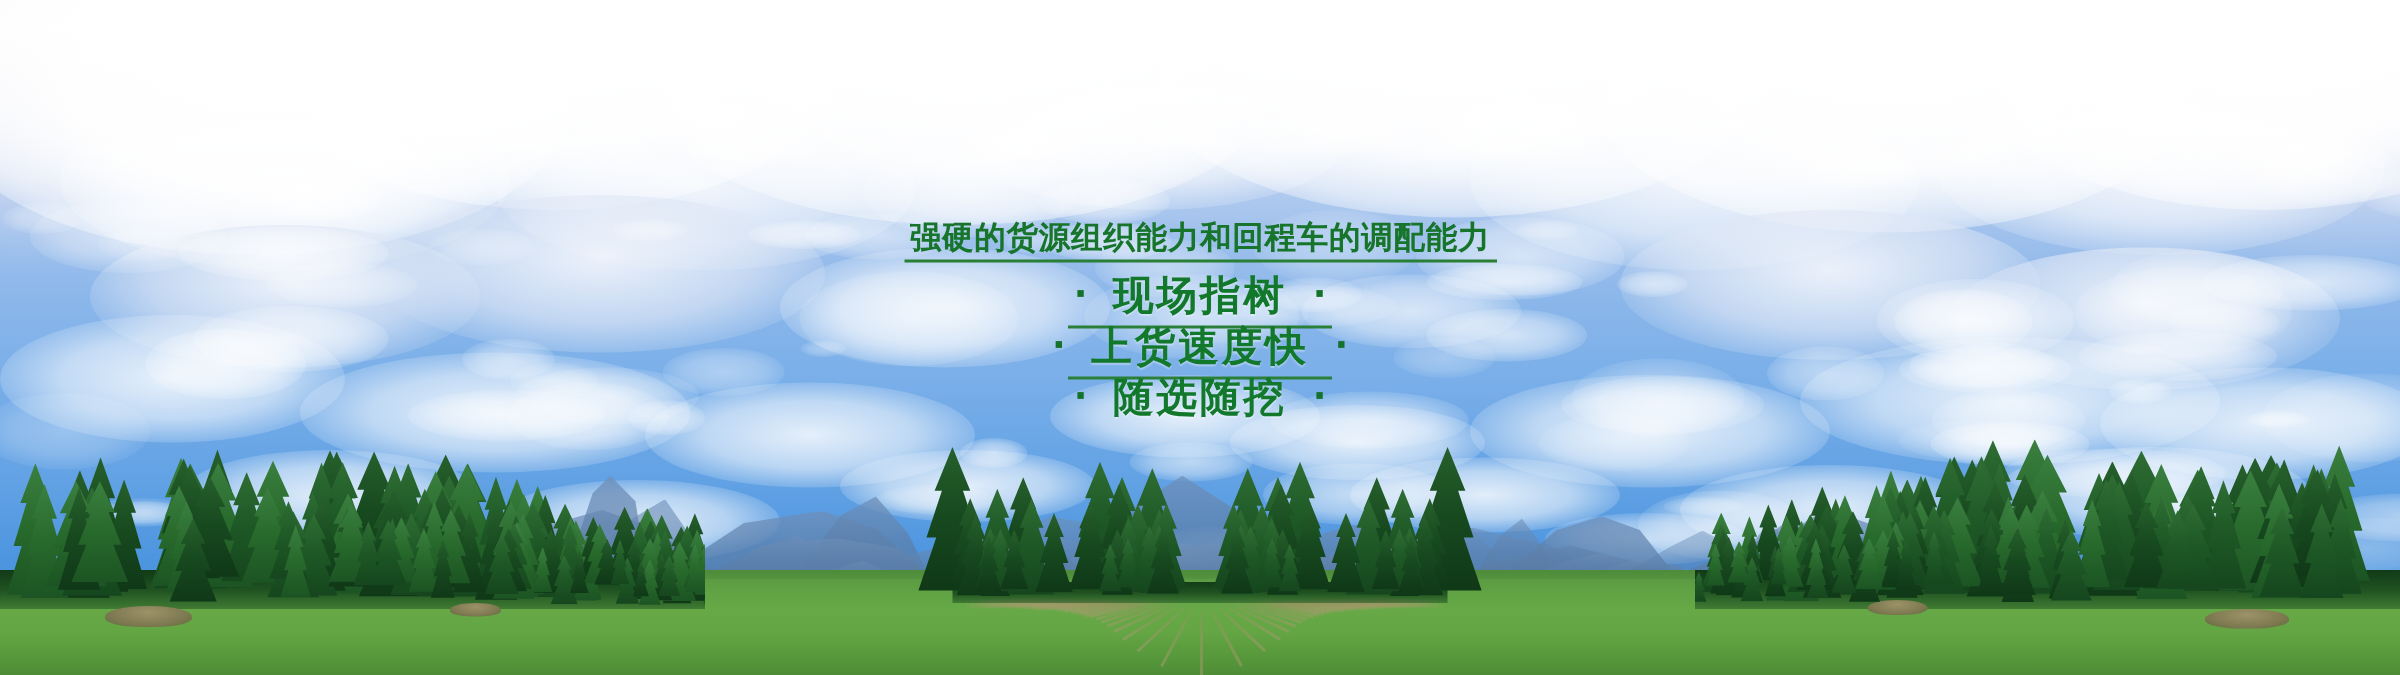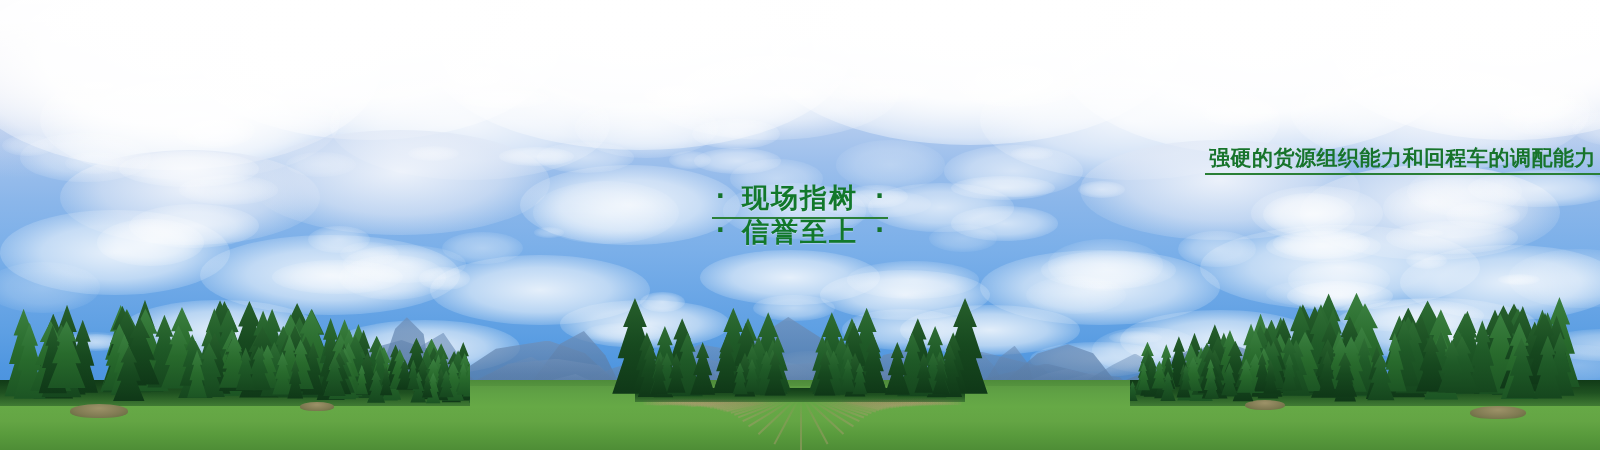--- a/index.html
+++ b/index.html
@@ -168,7 +168,7 @@
 
   .subtitle-wrap {
     position:absolute; left:0; top:146px; width:1600px;
-    text-align:right;
+    text-align:center;
   }
   .subtitle {
     display:inline-block;

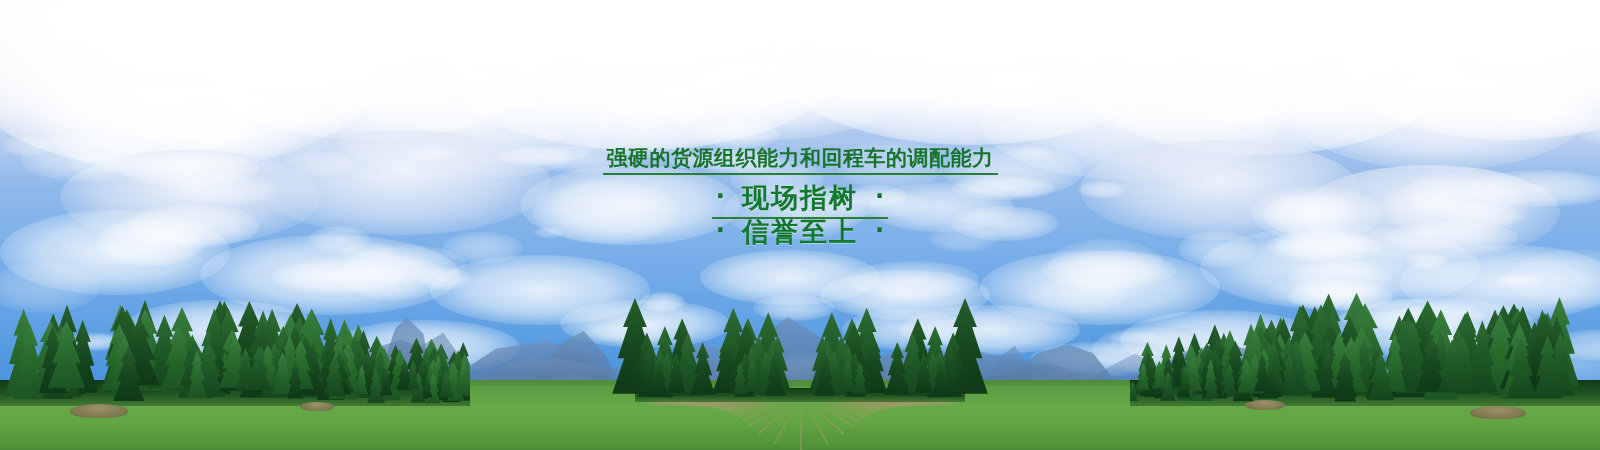--- a/index.html
+++ b/index.html
@@ -867,6 +867,14 @@
       </div>
 
 
+      <div class="feature-item">
+        <span class="feature-inner">
+          <span class="feature-dot">·</span>
+          <span class="feature-text">上货速度快</span>
+          <span class="feature-dot">·</span>
+          <span class="feature-rule"></span>
+        </span>
+      </div>
 
       <div class="feature-item">
         <span class="feature-inner">

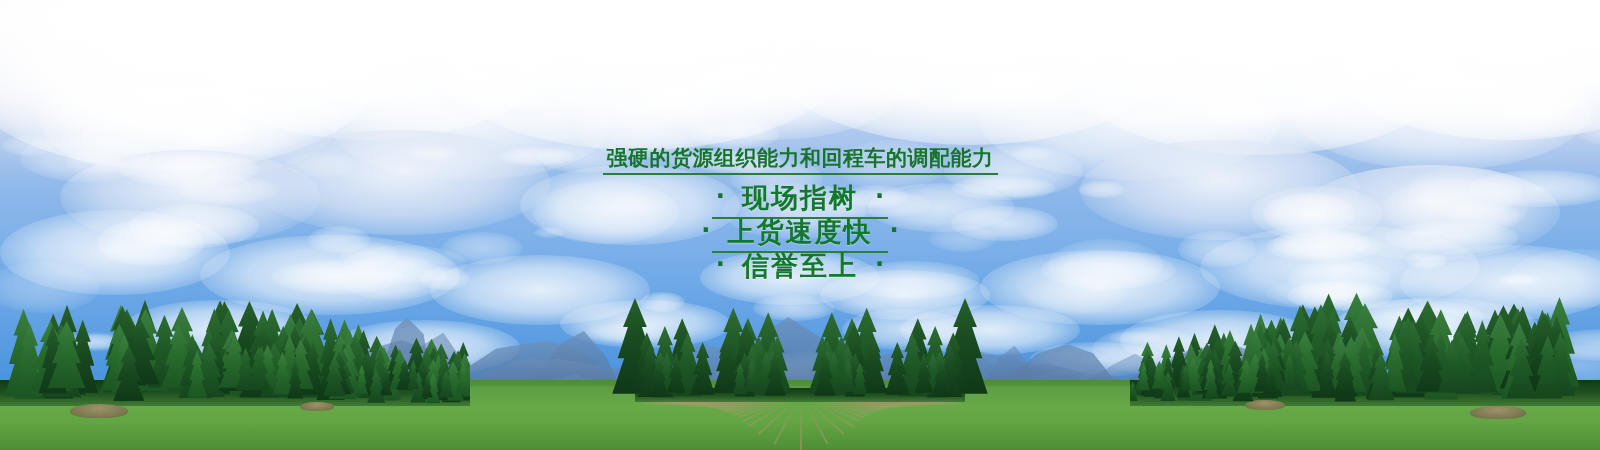--- a/index.html
+++ b/index.html
@@ -879,7 +879,7 @@
       <div class="feature-item">
         <span class="feature-inner">
           <span class="feature-dot">·</span>
-          <span class="feature-text">信誉至上</span>
+          <span class="feature-text">随选随挖</span>
           <span class="feature-dot">·</span>
         </span>
       </div>

